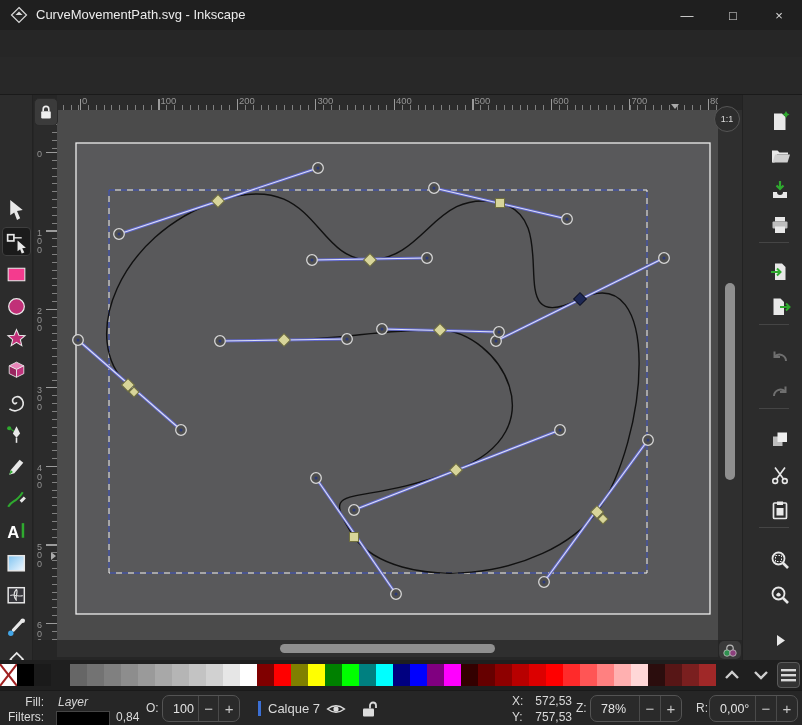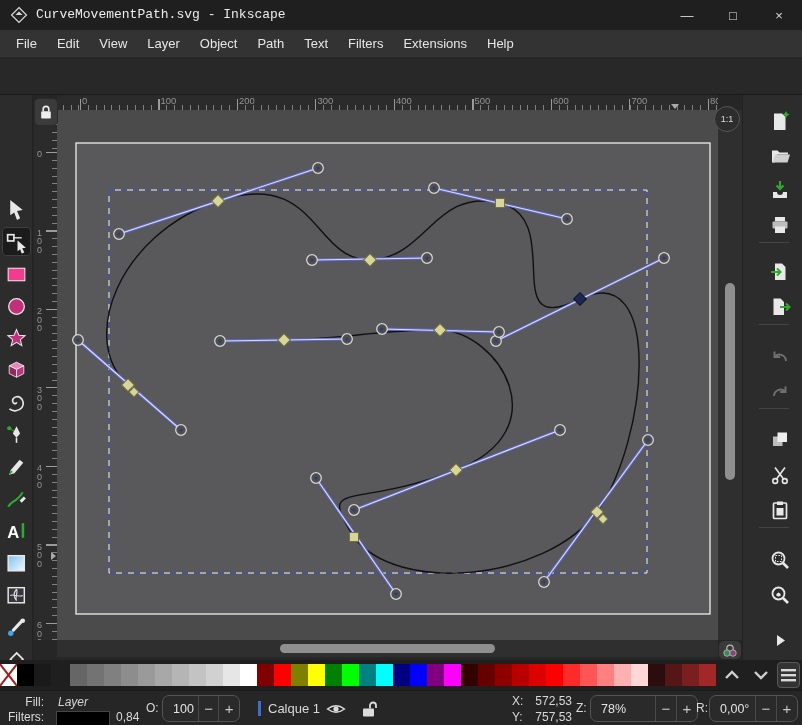--- a/index.html
+++ b/index.html
@@ -8,7 +8,7 @@
   
   .titlebar{position:absolute;left:0;top:0;width:802px;height:30px;background:#1f1f1f;}
   .app-icon{position:absolute;left:10px;top:6px;width:18px;height:18px;}
-  .title{position:absolute;left:36px;top:7px;font-size:13px;color:#ececec;font-family:Liberation Mono, monospace;}
+  .title{position:absolute;left:36px;top:7px;font-size:13px;color:#ececec;}
   .win-controls{position:absolute;right:0;top:0;height:30px;display:flex;}
   .wc{width:46px;height:30px;display:flex;align-items:center;justify-content:center;font-size:13px;color:#dcdcdc;}
   

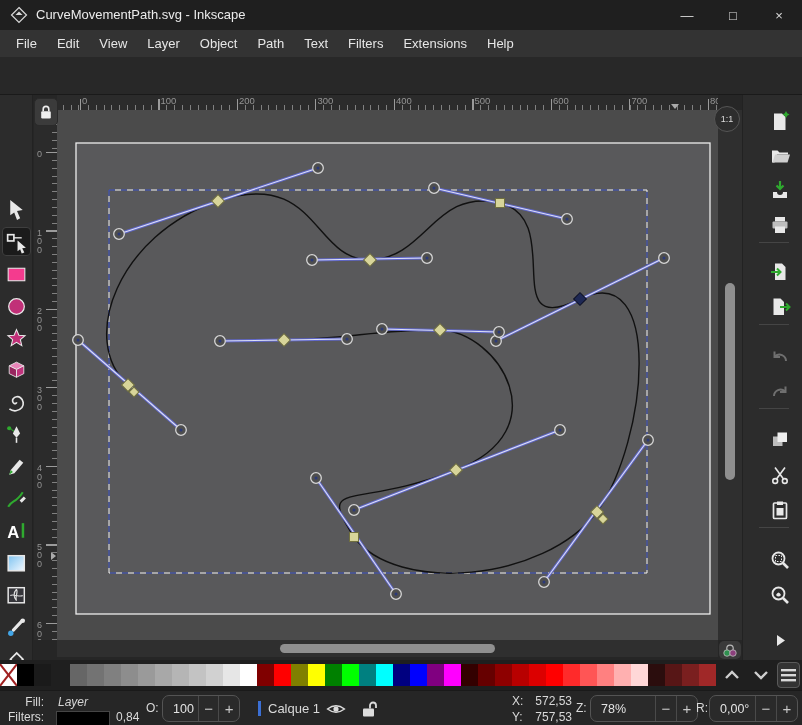--- a/index.html
+++ b/index.html
@@ -94,19 +94,6 @@
     </div>
   </div>
 
-  <div class="menubar">
-
-  <span class="menu-item">File</span>
-      <span class="menu-item">Edit</span>
-      <span class="menu-item">View</span>
-      <span class="menu-item">Layer</span>
-      <span class="menu-item">Object</span>
-      <span class="menu-item">Path</span>
-      <span class="menu-item">Text</span>
-      <span class="menu-item">Filters</span>
-      <span class="menu-item">Extensions</span>
-      <span class="menu-item">Help</span>
-    </div>
 
   <div class="toolbar">
     <span class="tb-icon" style="left:13px"><svg width="22" height="22">

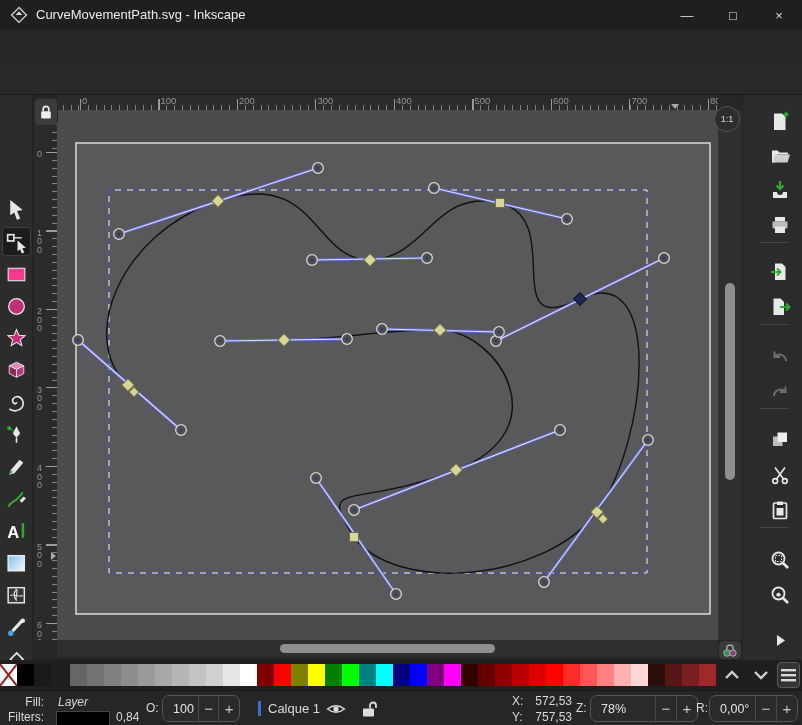--- a/index.html
+++ b/index.html
@@ -575,7 +575,7 @@
     </div>
 
     <span class="layer-bar"></span>
-    <span class="sb" style="left:268px;top:10px;font-size:13px">Calque 1</span>
+    <span class="sb" style="left:268px;top:10px;font-size:13px">Calque 7</span>
     <span class="sb" style="left:326px;top:11px"><svg width="20" height="14">
           <path d="M1.5 7 Q10 0.5 18.5 7 Q10 13.5 1.5 7 Z" stroke="#dcdcdc" stroke-width="1.4" fill="none"></path>
           <circle cx="10" cy="7" r="2.6" fill="#dcdcdc"></circle>

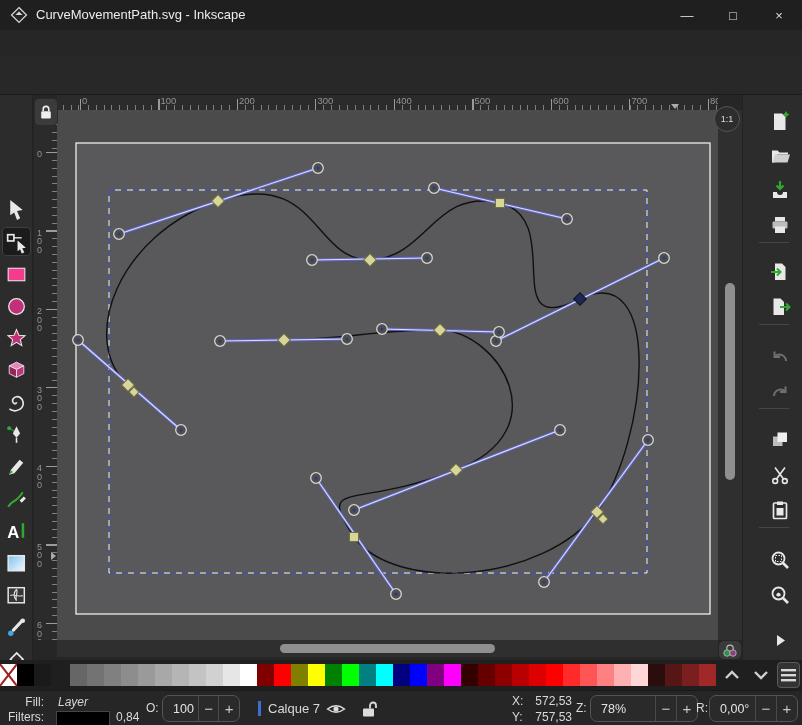--- a/index.html
+++ b/index.html
@@ -592,7 +592,7 @@
     <span class="sb" style="left:524px;top:19px;width:48px;text-align:right">757,53</span>
 
     <span class="sb" style="left:576px;top:10px">Z:</span>
-    <div class="widget" style="left:590px;top:4px;width:108px">
+    <div class="widget" style="left:590px;top:4px;width:92px">
       <span class="val">78%</span>
       <span class="step">−</span>
       <span class="step">+</span>

